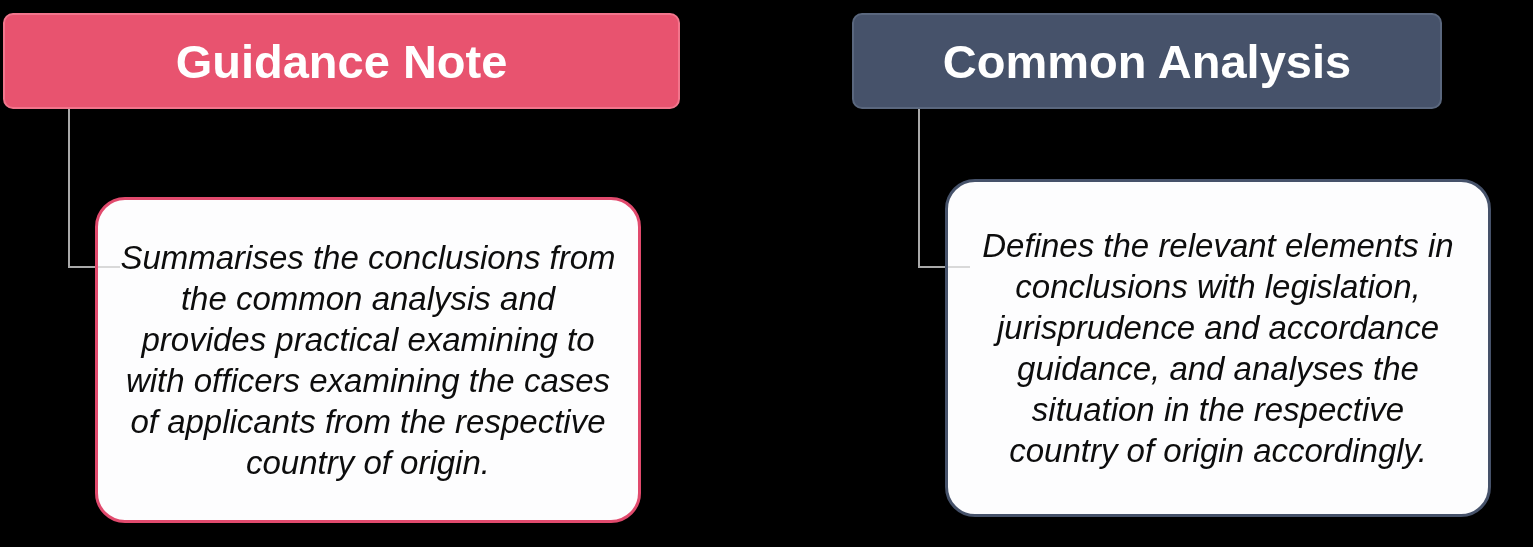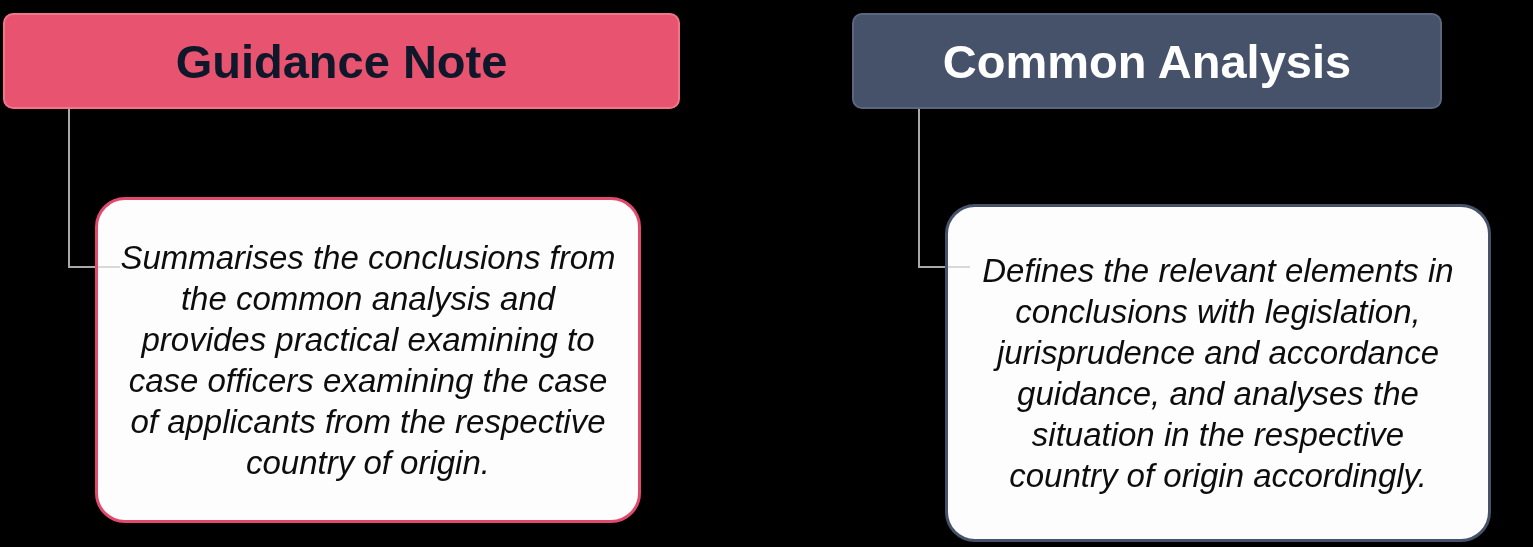--- a/index.html
+++ b/index.html
@@ -92,7 +92,7 @@
 <div class="stage">
 
   <div class="header header-left" style="background-color: rgb(232, 83, 111); border-color: rgb(242, 117, 140);">
-    <span class="header-label" style="color: #0f172a;">Guidance Note</span>
+    <span class="header-label" style="color: #ffffff;">Guidance Note</span>
   </div>
 
   <div class="connector vline vline-left" style="background-color: rgb(169, 169, 169);"></div>

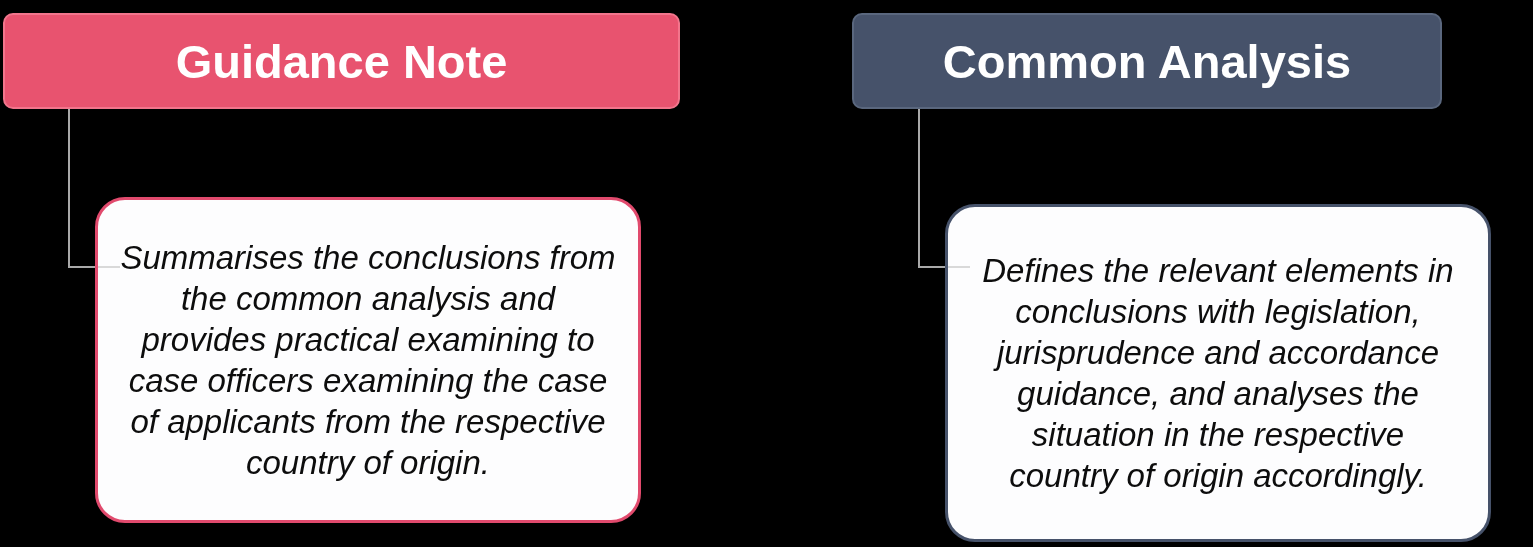--- a/index.html
+++ b/index.html
@@ -76,7 +76,7 @@
     padding: 10px 16px;
   }
   .card-left  { left: 95px;  top: 197px; height: 326px; }
-  .card-right { left: 945px; top: 204px; height: 338px; }
+  .card-right { left: 945px; top: 179px; height: 338px; }
   .card-line {
     font-style: italic;
     font-size: 33px;

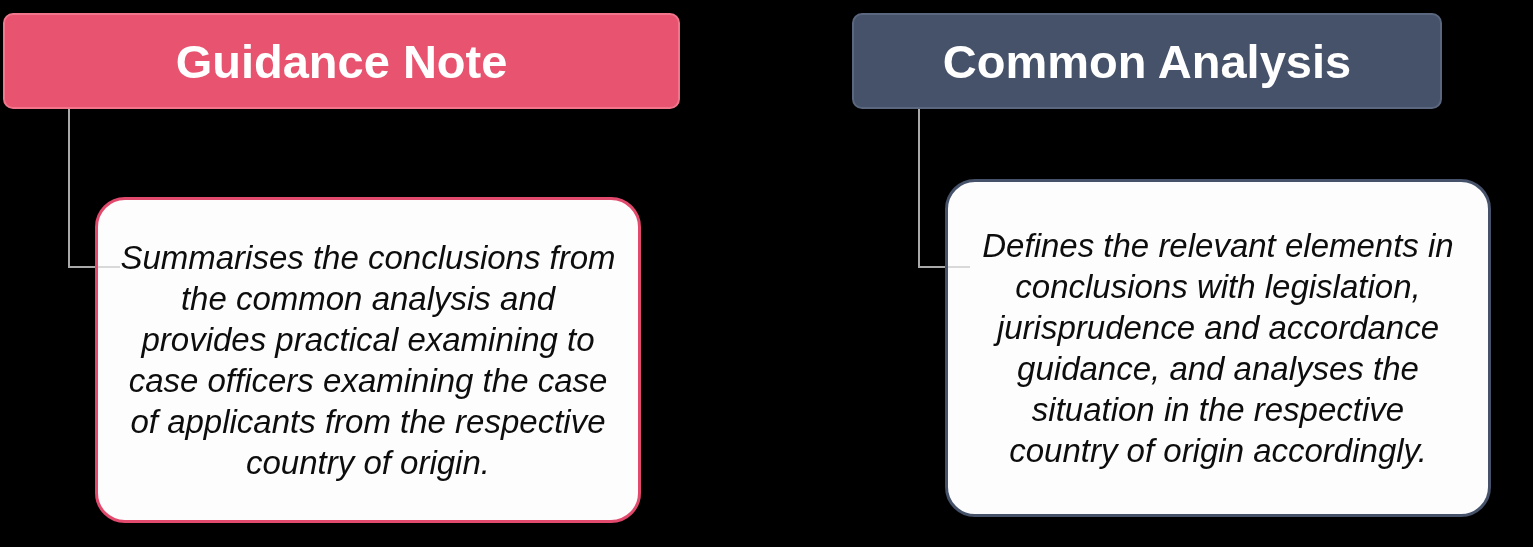--- a/index.html
+++ b/index.html
@@ -102,7 +102,7 @@
     <div class="card-line">Summarises the conclusions from</div>
     <div class="card-line">the common analysis and</div>
     <div class="card-line">provides practical examining to</div>
-    <div class="card-line">case officers examining the case</div>
+    <div class="card-line">with officers examining the cases</div>
     <div class="card-line">of applicants from the respective</div>
     <div class="card-line">country of origin.</div>
   </div>

